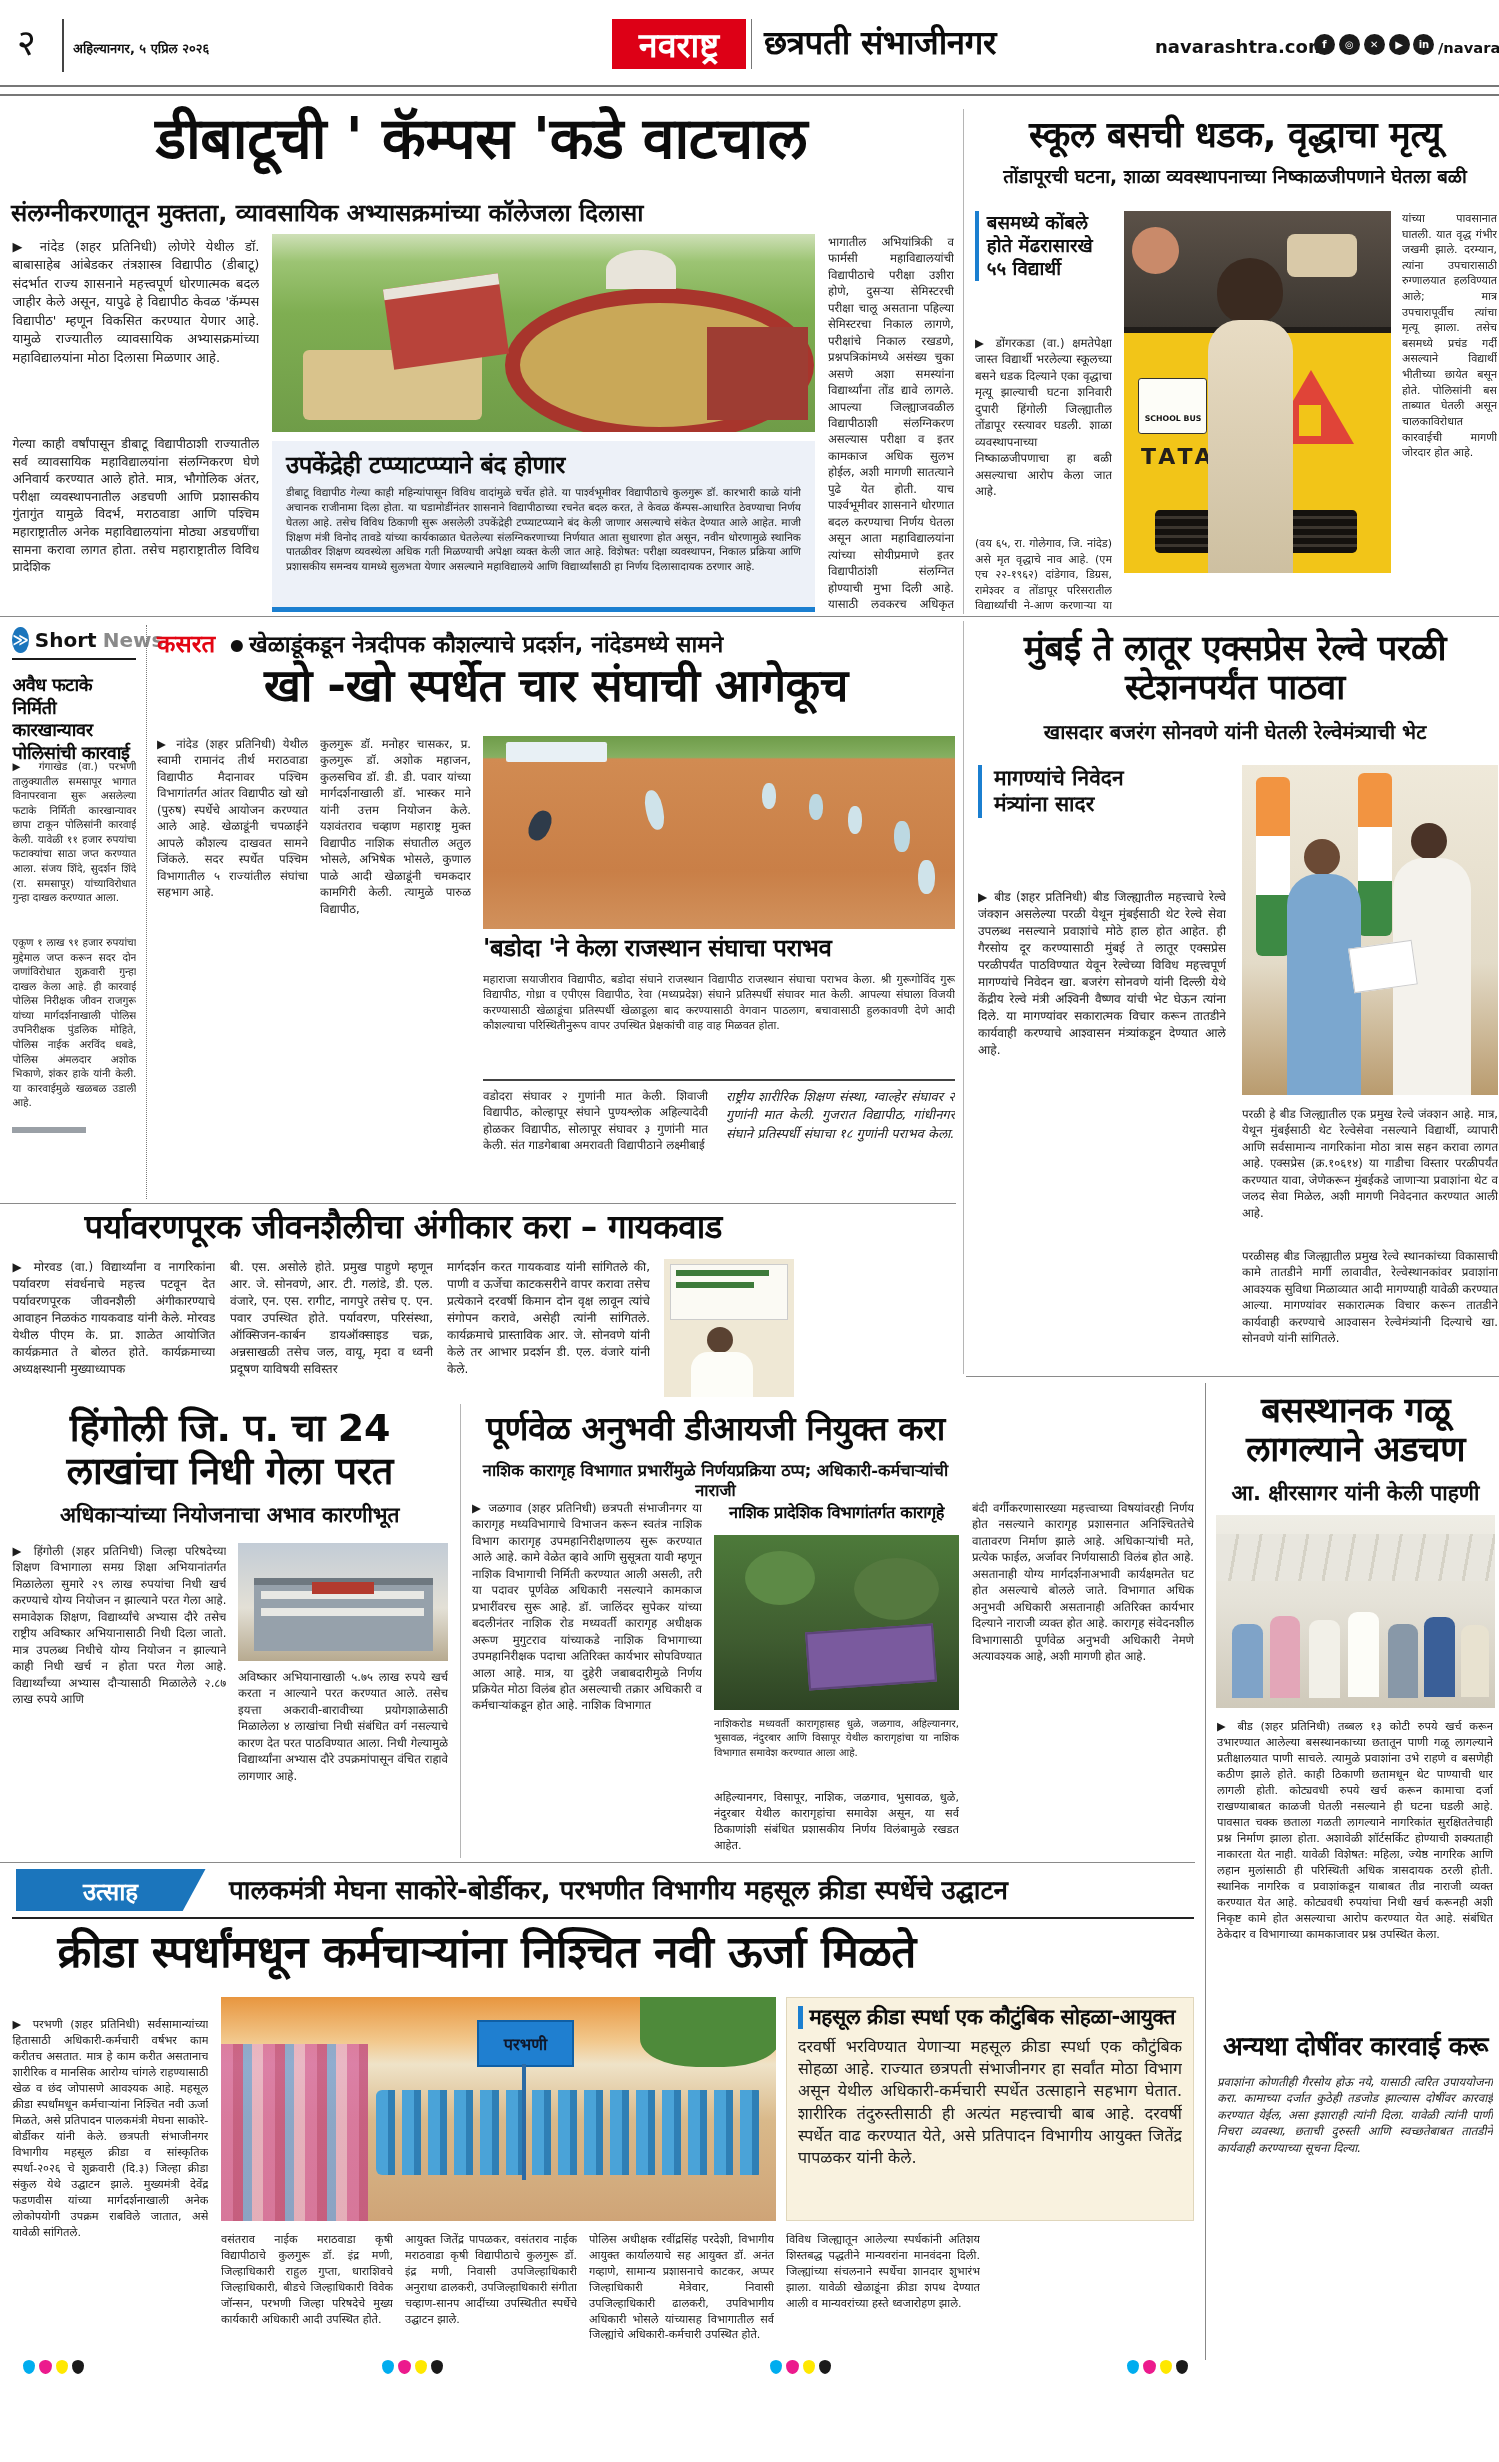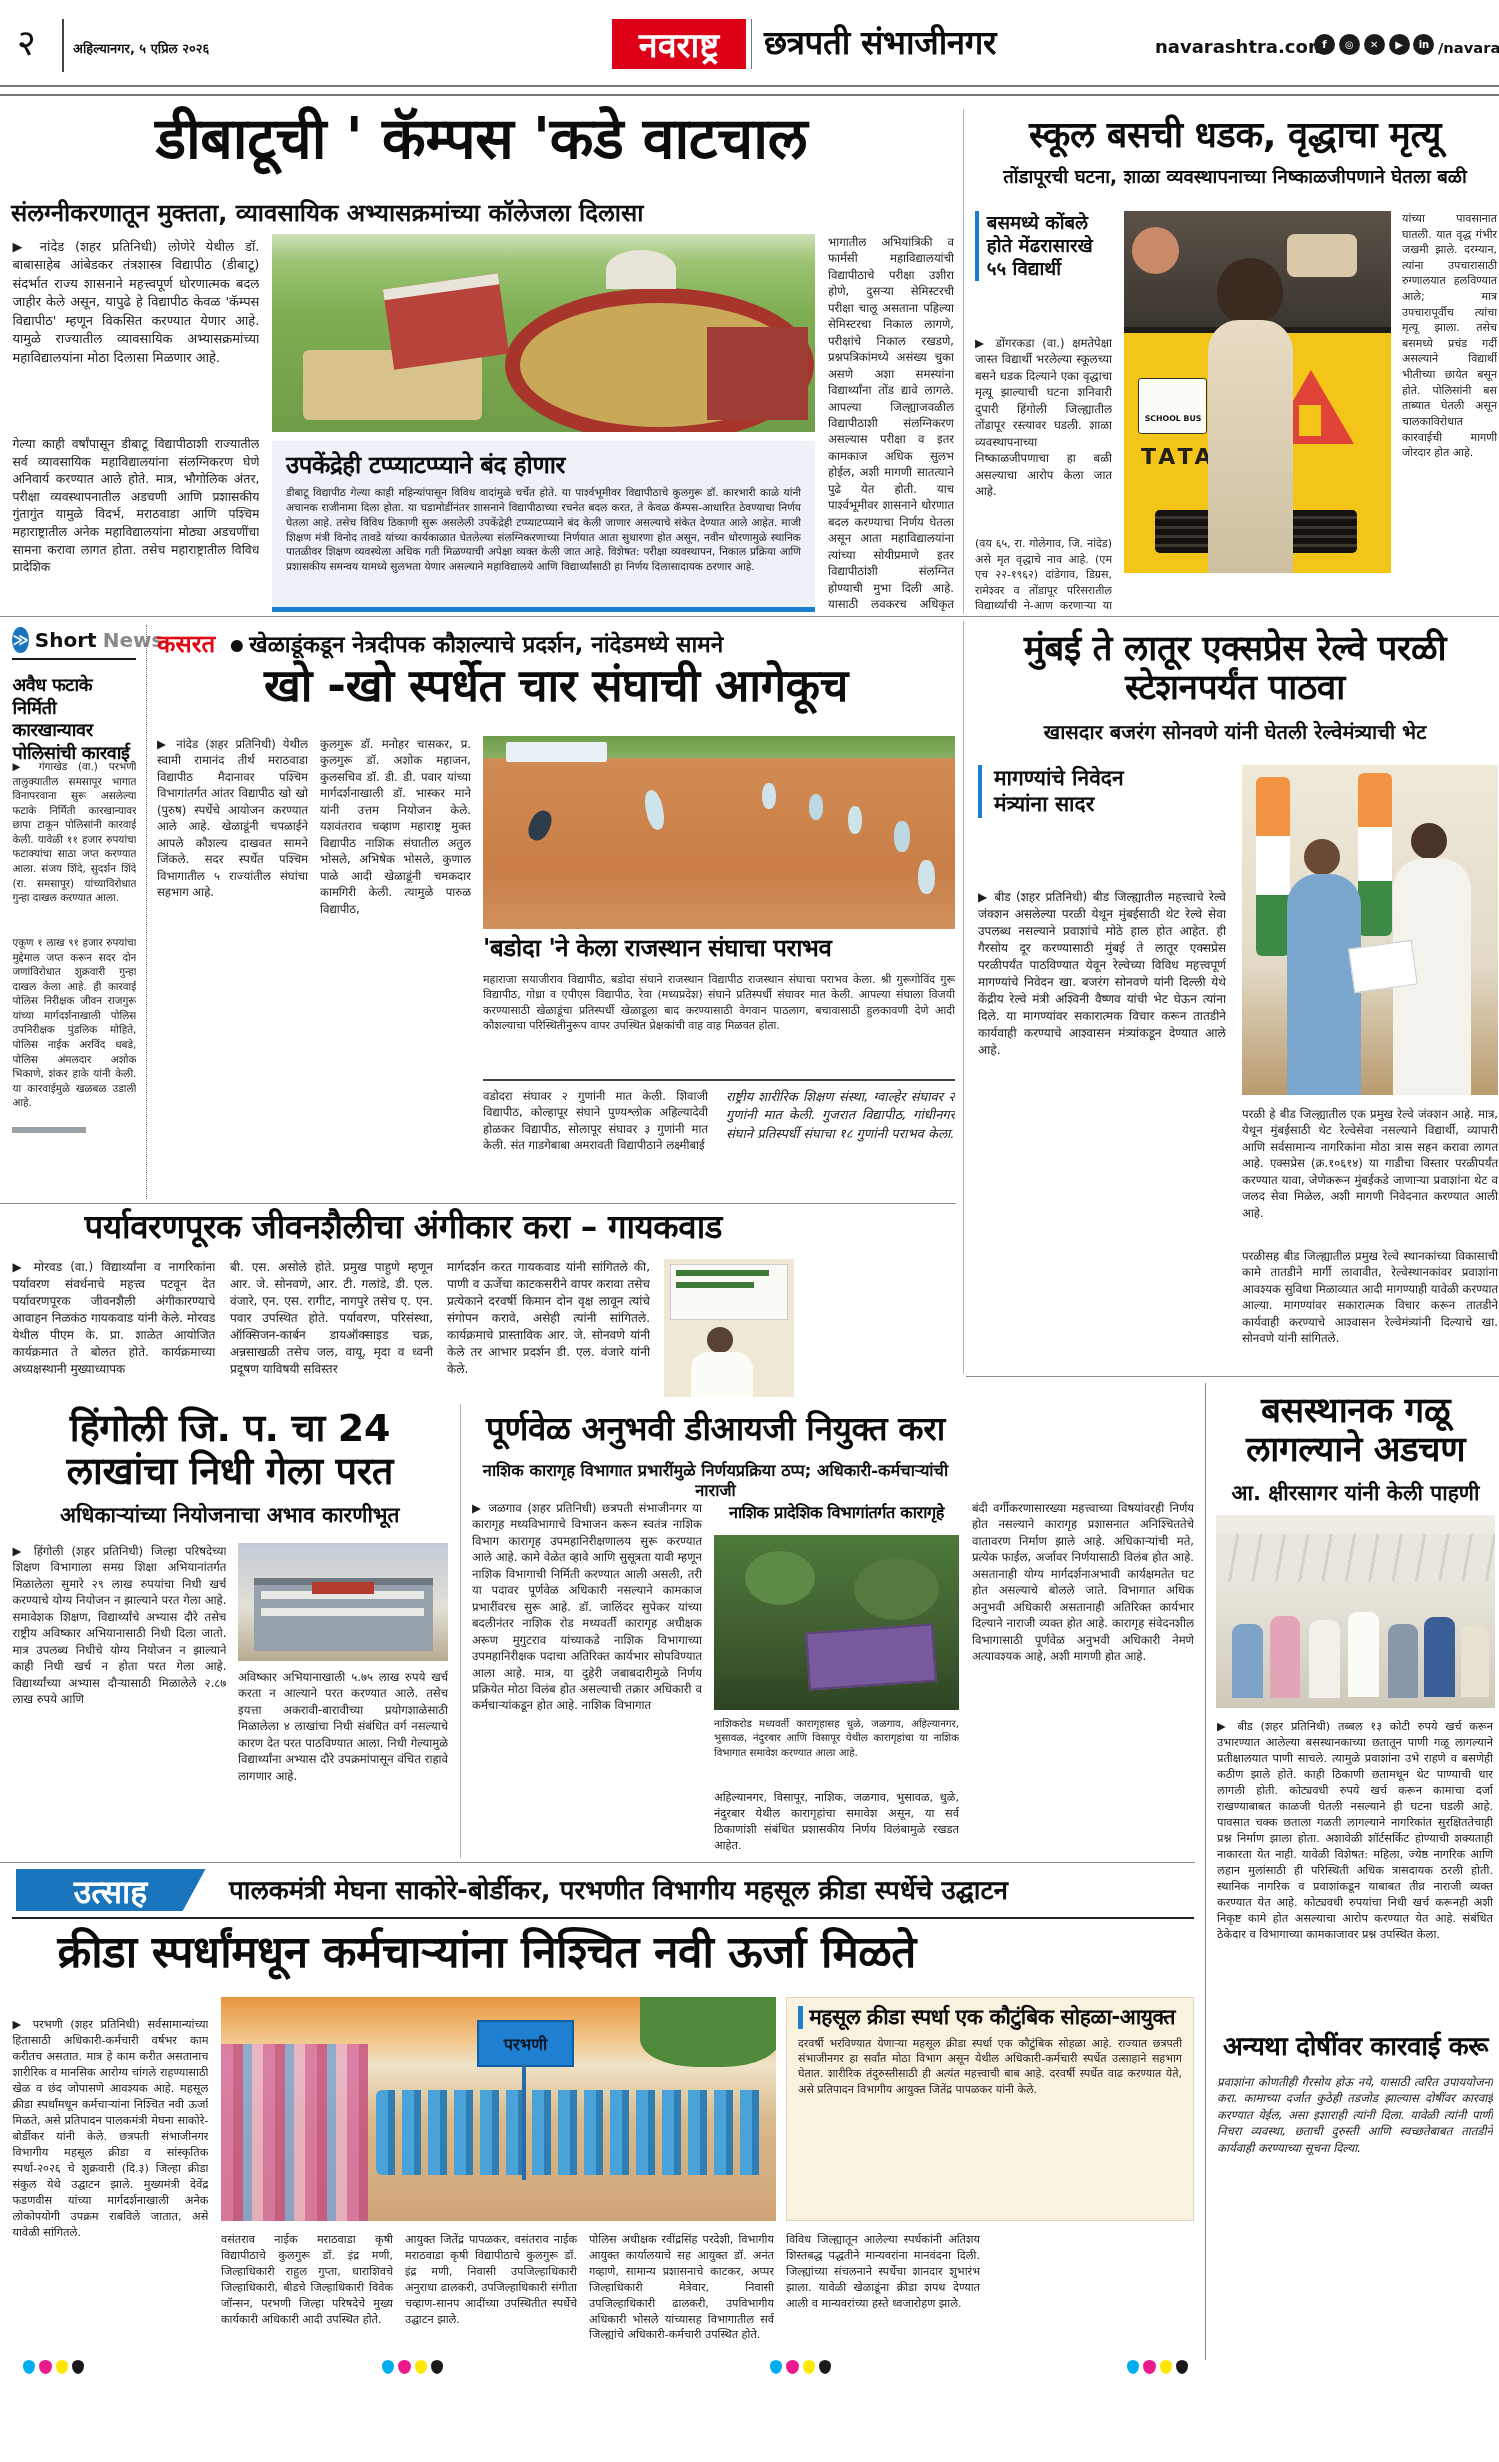--- a/index.html
+++ b/index.html
@@ -229,7 +229,7 @@
 
   <div class="abs rule-h" style="left:0;top:1862px;width:1195px;"></div>
 
-  <div class="abs label-tag" style="left:15.5px;top:1869px;width:190px;height:42px;font-size:32px;font-family:Liberation Serif, serif;">उत्साह</div>
+  <div class="abs label-tag" style="left:15.5px;top:1869px;width:190px;height:42px;font-size:24px;font-family:Liberation Serif, serif;">उत्साह</div>
   <div class="abs subhead" style="left:229px;top:1875px;width:963px;font-size:26px;">पालकमंत्री मेघना साकोरे-बोर्डीकर, परभणीत विभागीय महसूल क्रीडा स्पर्धेचे उद्घाटन</div>
   <div class="abs" style="left:11.6px;top:1917px;width:1182px;height:2.3px;background:#222;"></div>
   <div class="abs hl center" style="left:9.3px;top:1927px;width:955px;font-size:44px;">क्रीडा स्पर्धांमधून कर्मचाऱ्यांना निश्चित नवी ऊर्जा मिळते</div>

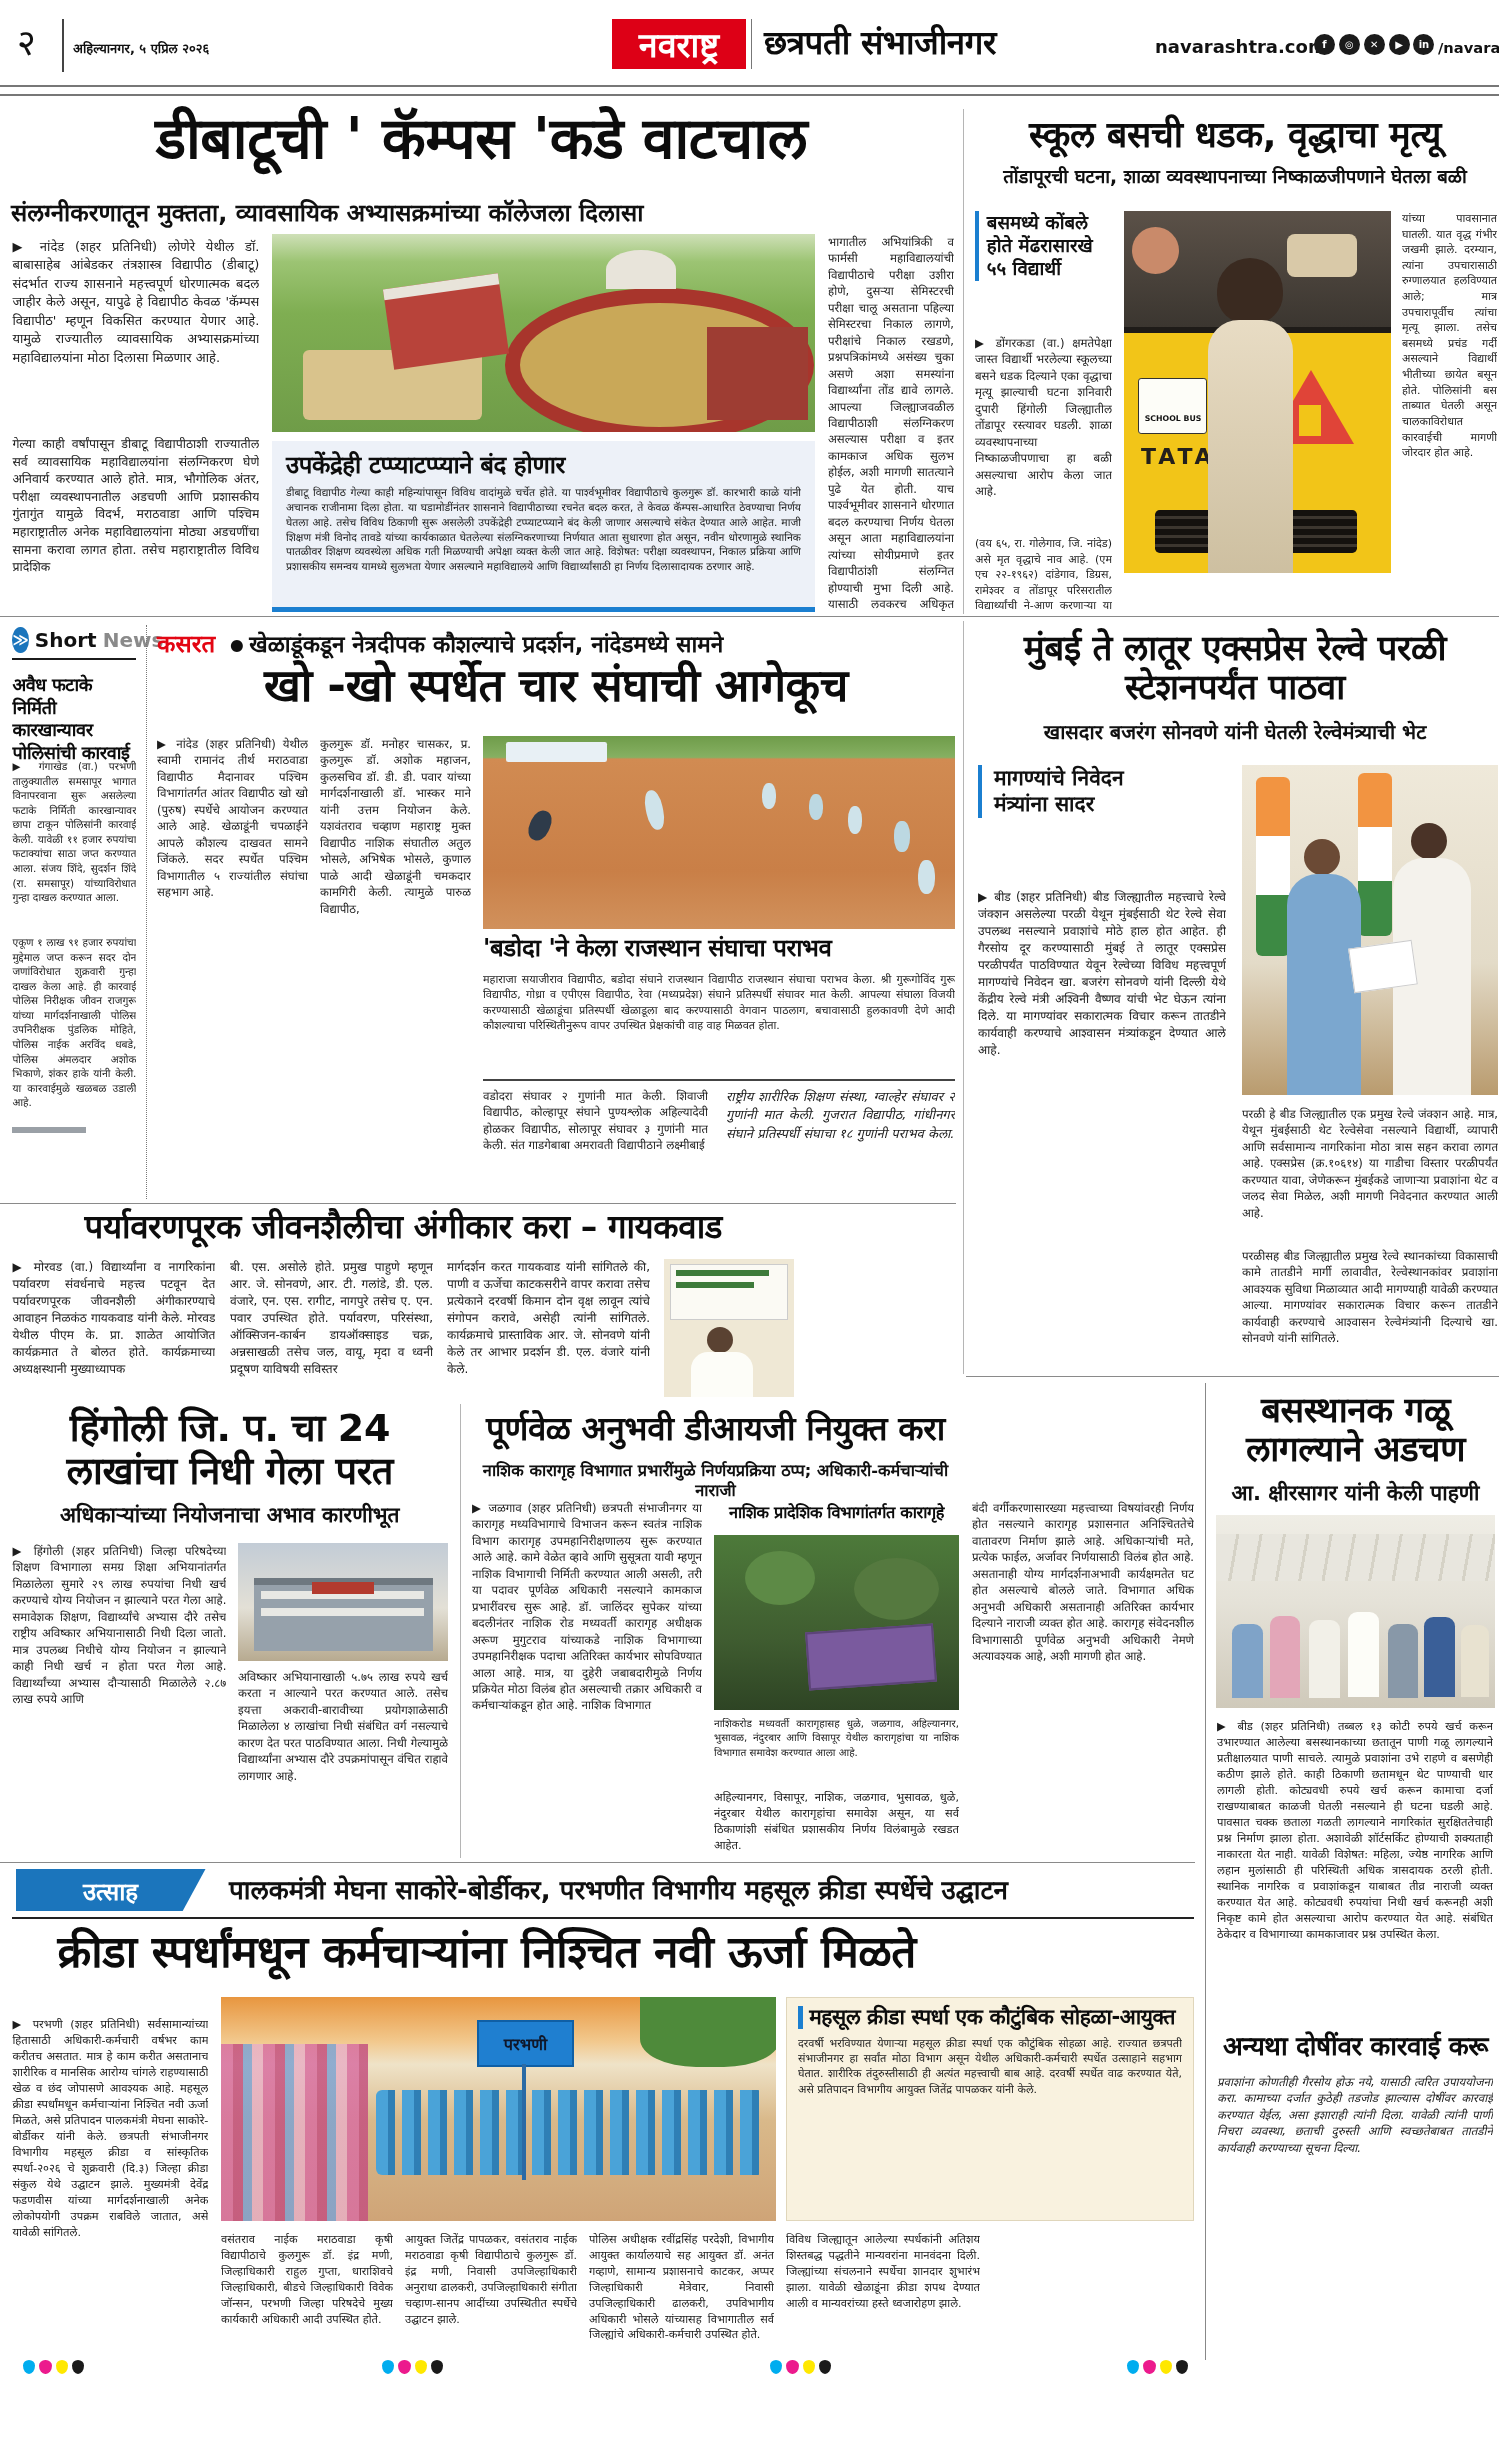--- a/index.html
+++ b/index.html
@@ -247,7 +247,7 @@
 
   <div class="abs cream-box" style="left:786px;top:1997px;width:408px;height:224px;">
     <div class="hl bx-title" style="font-size:21px;margin-bottom:6.2px;">महसूल क्रीडा स्पर्धा एक कौटुंबिक सोहळा-आयुक्त</div>
-    <div class="small-text" style="font-size:11px;height:155px;">दरवर्षी भरविण्यात येणाऱ्या महसूल क्रीडा स्पर्धा एक कौटुंबिक सोहळा आहे. राज्यात छत्रपती संभाजीनगर हा सर्वांत मोठा विभाग असून येथील अधिकारी-कर्मचारी स्पर्धेत उत्साहाने सहभाग घेतात. शारीरिक तंदुरुस्तीसाठी ही अत्यंत महत्त्वाची बाब आहे. दरवर्षी स्पर्धेत वाढ करण्यात येते, असे प्रतिपादन विभागीय आयुक्त जितेंद्र पापळकर यांनी केले.</div>
+    <div class="small-text" style="font-size:16px;height:155px;">दरवर्षी भरविण्यात येणाऱ्या महसूल क्रीडा स्पर्धा एक कौटुंबिक सोहळा आहे. राज्यात छत्रपती संभाजीनगर हा सर्वांत मोठा विभाग असून येथील अधिकारी-कर्मचारी स्पर्धेत उत्साहाने सहभाग घेतात. शारीरिक तंदुरुस्तीसाठी ही अत्यंत महत्त्वाची बाब आहे. दरवर्षी स्पर्धेत वाढ करण्यात येते, असे प्रतिपादन विभागीय आयुक्त जितेंद्र पापळकर यांनी केले.</div>
   </div>
 
   <div class="abs body-text" style="left:221px;top:2232px;width:172px;height:126px;font-size:11.2px;">वसंतराव नाईक मराठवाडा कृषी विद्यापीठाचे कुलगुरू डॉ. इंद्र मणी, जिल्हाधिकारी राहुल गुप्ता, धाराशिवचे जिल्हाधिकारी, बीडचे जिल्हाधिकारी विवेक जॉन्सन, परभणी जिल्हा परिषदेचे मुख्य कार्यकारी अधिकारी आदी उपस्थित होते.</div>

